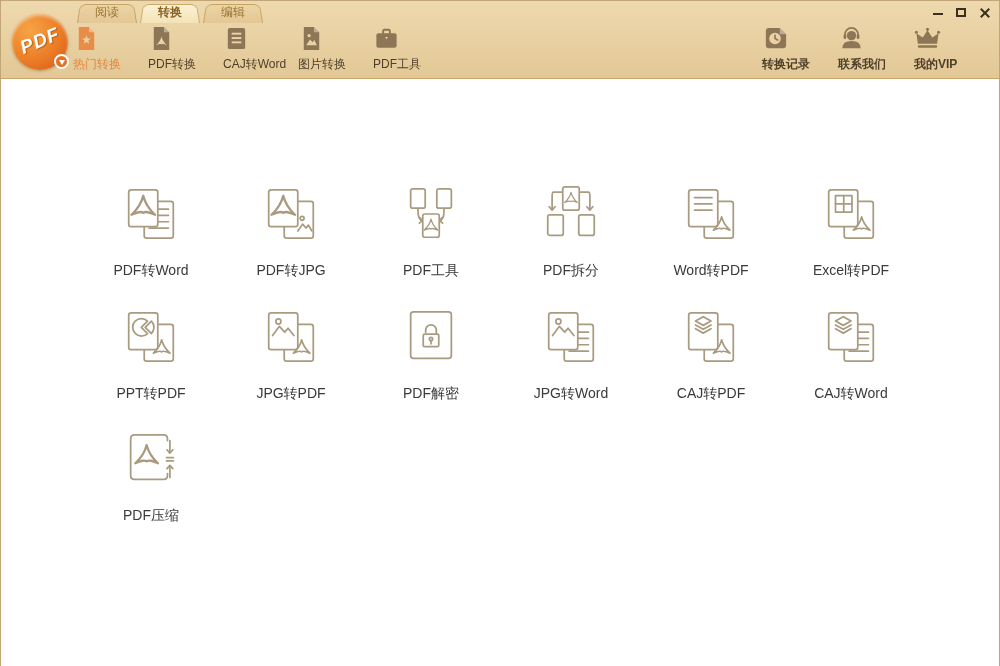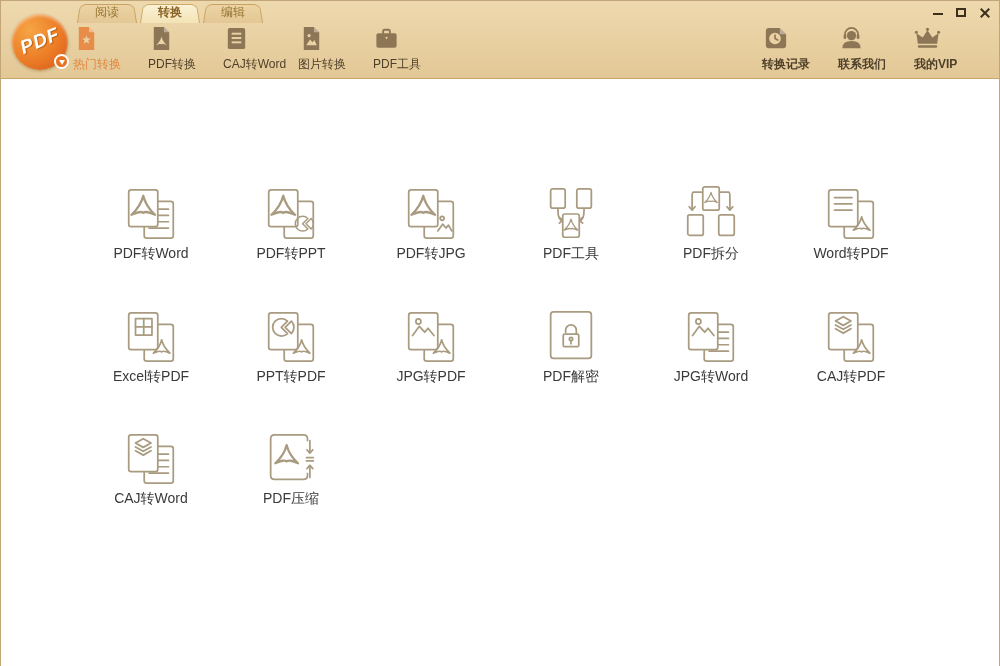--- a/index.html
+++ b/index.html
@@ -57,7 +57,7 @@
           grid-template-columns:repeat(6,140px); grid-auto-rows:122.5px; }
   .cell { display:flex; flex-direction:column; align-items:center; cursor:pointer; }
   .cell svg { width:62px; height:62px; }
-  .glabel { font-size:14px; color:#3a3a3a; white-space:nowrap; }
+  .glabel { margin-top:17px; font-size:14px; color:#3a3a3a; white-space:nowrap; }
 </style>
 </head>
 <body>

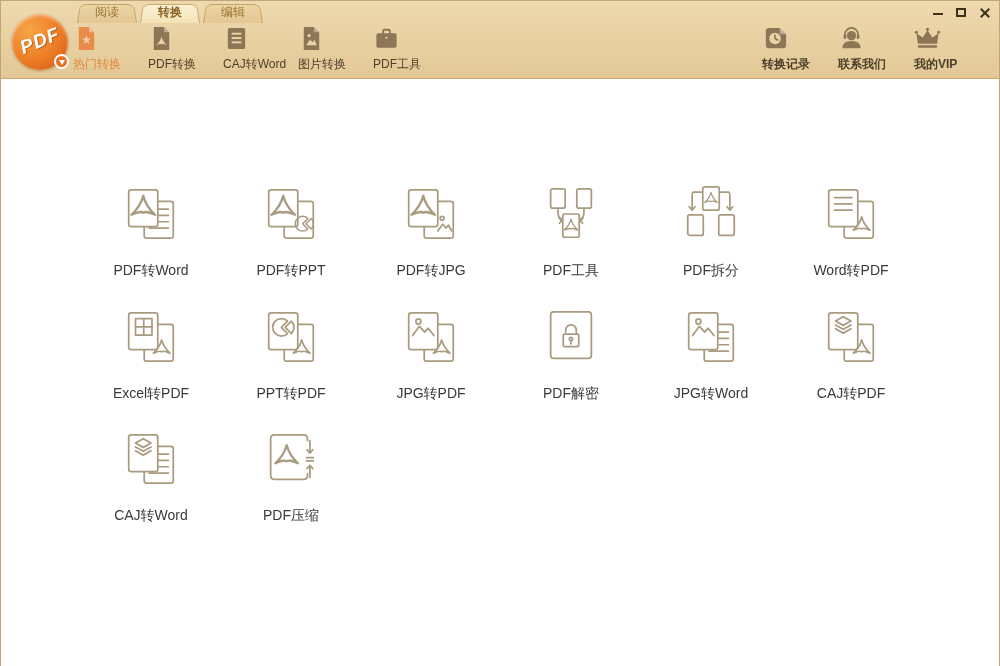--- a/index.html
+++ b/index.html
@@ -203,18 +203,6 @@
       </div>
 
 
-      <div class="cell">
-        <svg viewBox="0 0 64 64" fill="none" stroke="#a99b80" stroke-width="1.8" stroke-linecap="round" stroke-linejoin="round">
-          <rect x="25" y="19" width="30" height="38" rx="2.5"></rect>
-          <rect x="9" y="7" width="30" height="38" rx="2.5" fill="#fff"></rect>
-          <use href="#tre" transform="translate(24,24) scale(1.35)"></use>
-          <g transform="translate(44,42) scale(0.85)">
-            <path d="M0,0 L6.4,-6.4 A9,9 0 1 0 6.4,6.4 Z"></path>
-            <path d="M4,0 L10.4,-6.4 A9,9 0 0 1 10.4,6.4 Z"></path>
-          </g>
-        </svg>
-        <div class="glabel">PDF转PPT</div>
-      </div>
 
       <div class="cell">
         <svg viewBox="0 0 64 64" fill="none" stroke="#a99b80" stroke-width="1.8" stroke-linecap="round" stroke-linejoin="round">

